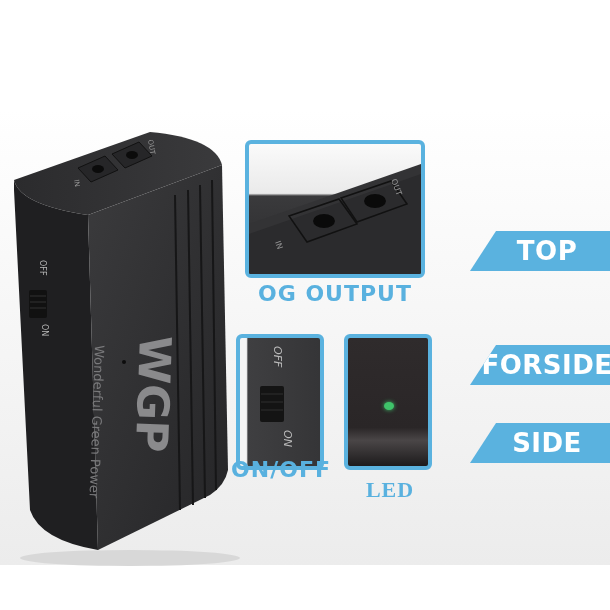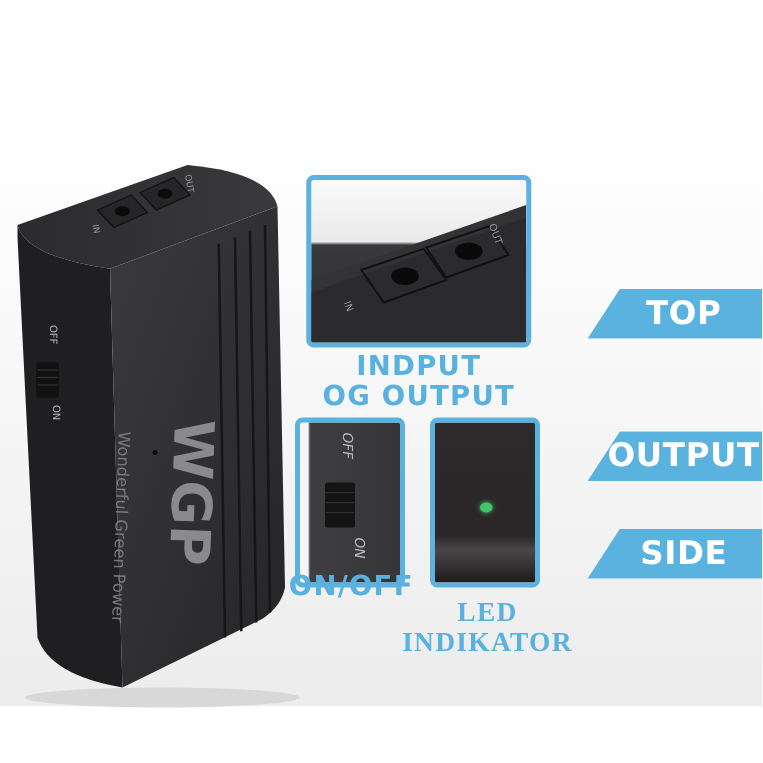--- a/index.html
+++ b/index.html
@@ -89,7 +89,6 @@
     </svg>
   </div>
   <div class="cap" style="left:245px;top:172px;width:180px;">
-    <div>INDPUT</div>
     <div>OG OUTPUT</div>
   </div>
 

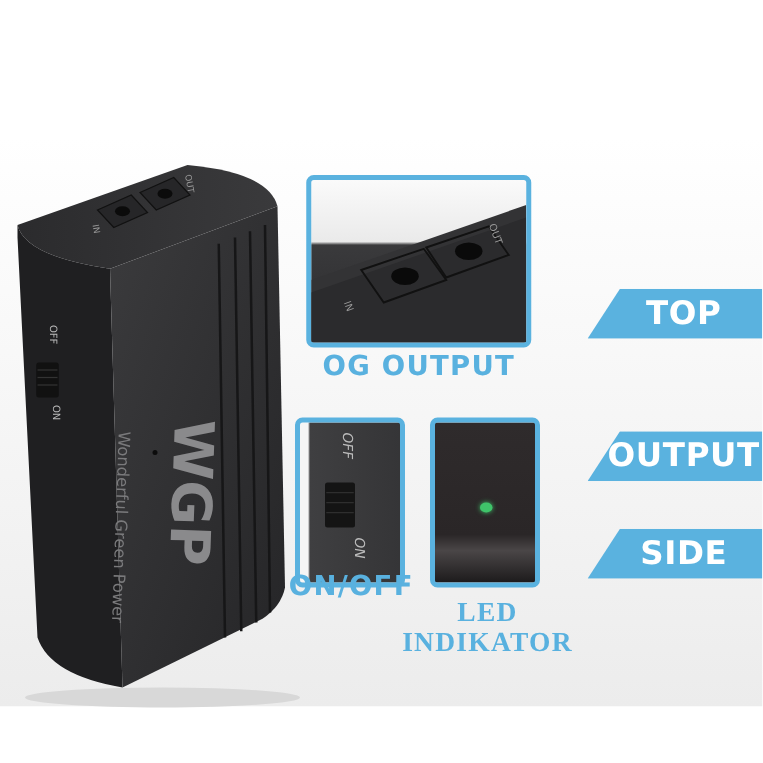--- a/index.html
+++ b/index.html
@@ -115,7 +115,7 @@
   </div>
 
   <div class="tab" style="top:121px;">TOP</div>
-  <div class="tab" style="top:235px;">OUTPUT</div>
+  <div class="tab" style="top:235px;">FORSIDE</div>
   <div class="tab" style="top:313px;">SIDE</div>
 </div>
 

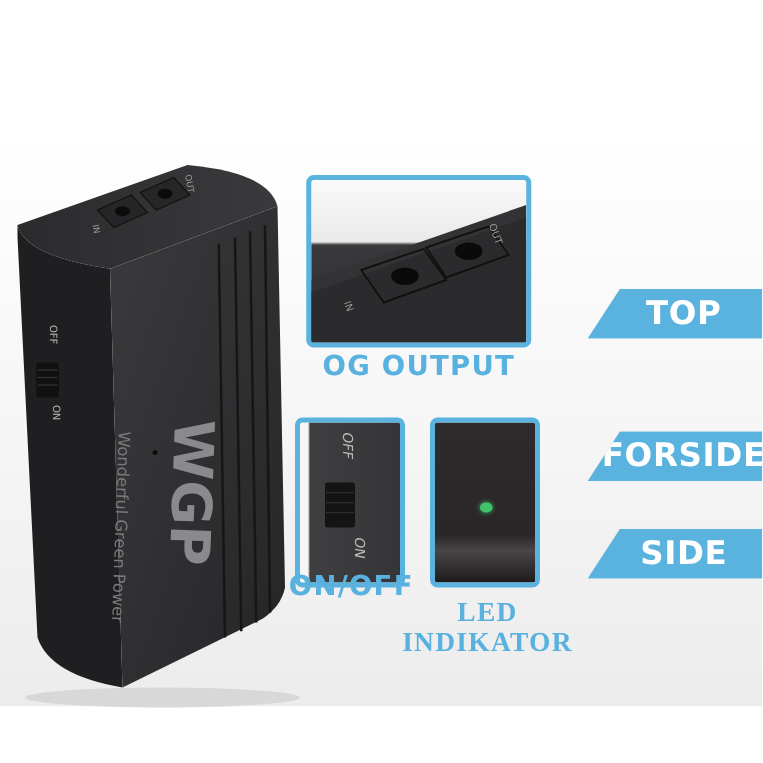--- a/index.html
+++ b/index.html
@@ -111,7 +111,6 @@
   </div>
   <div class="cap" style="left:318px;top:368px;width:144px;font-family:Liberation Serif, serif;">
     <div>LED</div>
-    <div>INDIKATOR</div>
   </div>
 
   <div class="tab" style="top:121px;">TOP</div>

